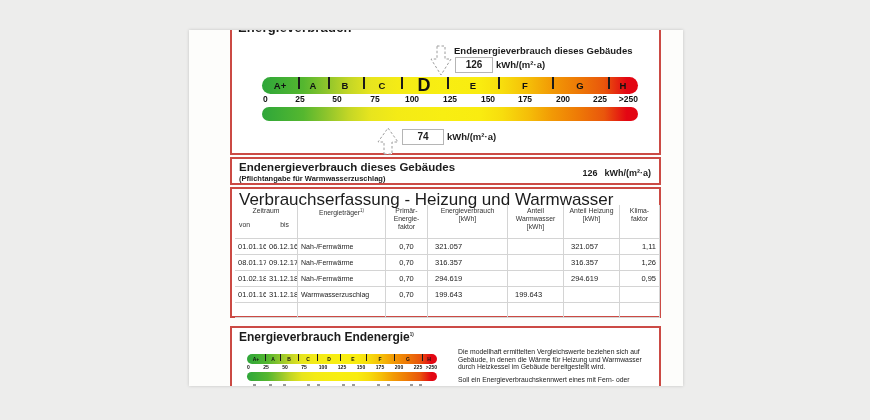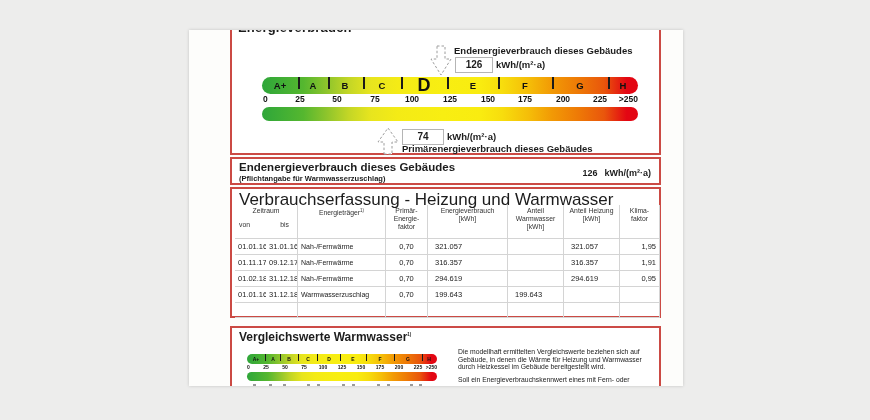--- a/index.html
+++ b/index.html
@@ -157,7 +157,6 @@
     </div>
     <div class="valbox" style="left:170px;top:99px;width:40px;height:14px;line-height:14px;">74</div>
     <div class="lbl-bold" style="left:215px;top:101px;">kWh/(m²·a)</div>
-    <div class="lbl-bold" style="left:170px;top:113px;">Primärenergieverbrauch dieses Gebäudes</div>
   </div>
 
   <div class="sec sec2">

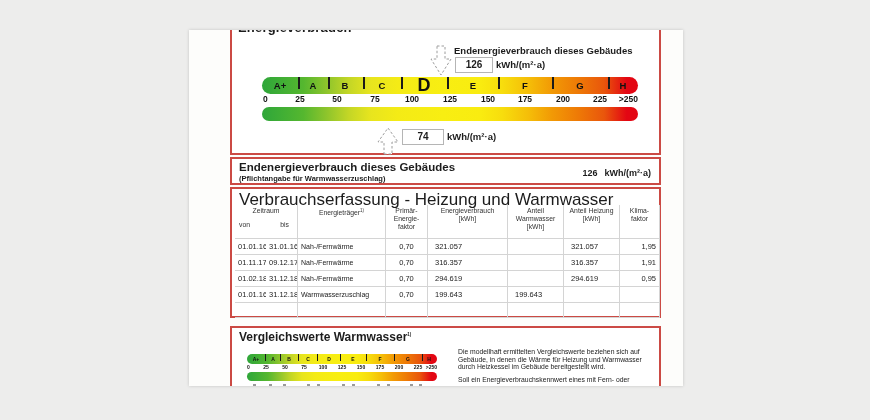--- a/index.html
+++ b/index.html
@@ -206,7 +206,7 @@
       </div>
 
       <div class="c td al">01.01.16</div>
-      <div class="c td al">31.01.16</div>
+      <div class="c td al">06.12.16</div>
       <div class="c td al" style="font-size:7px">Nah-/Fernwärme</div>
       <div class="c td ac">0,70</div>
       <div class="c td al pl6">321.057</div>

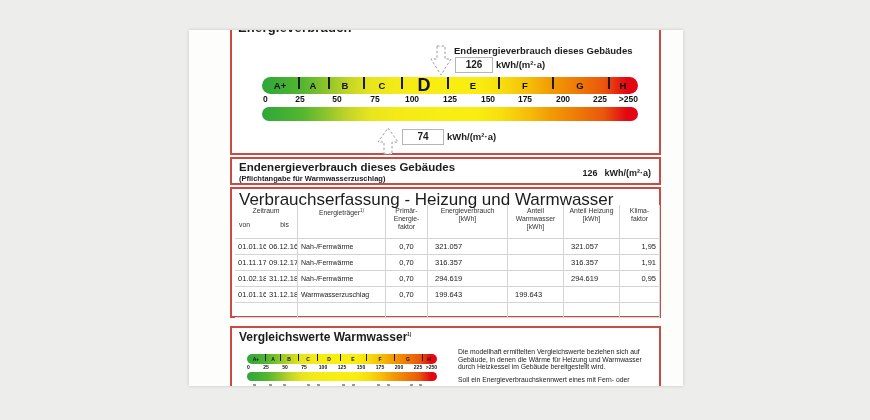--- a/index.html
+++ b/index.html
@@ -212,7 +212,7 @@
       <div class="c td al pl6">321.057</div>
       <div class="c td al pl6"></div>
       <div class="c td al pl6">321.057</div>
-      <div class="c td ar">1,95</div>
+      <div class="c td ar">1,11</div>
 
       <div class="c td al">01.11.17</div>
       <div class="c td al">09.12.17</div>

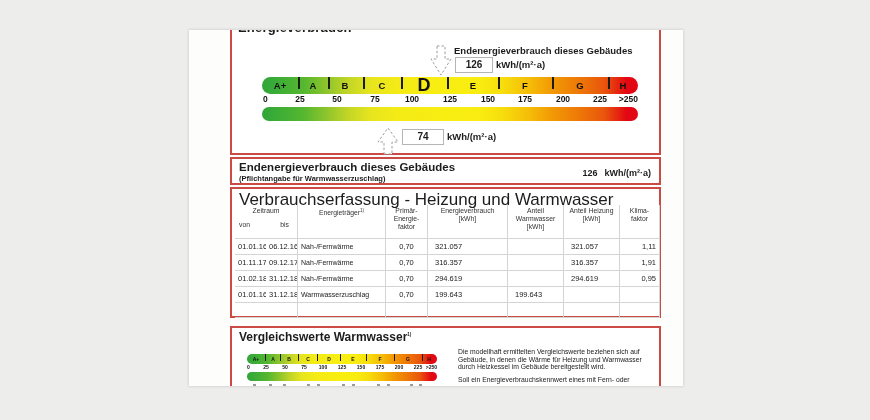--- a/index.html
+++ b/index.html
@@ -214,7 +214,7 @@
       <div class="c td al pl6">321.057</div>
       <div class="c td ar">1,11</div>
 
-      <div class="c td al">01.11.17</div>
+      <div class="c td al">08.01.17</div>
       <div class="c td al">09.12.17</div>
       <div class="c td al" style="font-size:7px">Nah-/Fernwärme</div>
       <div class="c td ac">0,70</div>

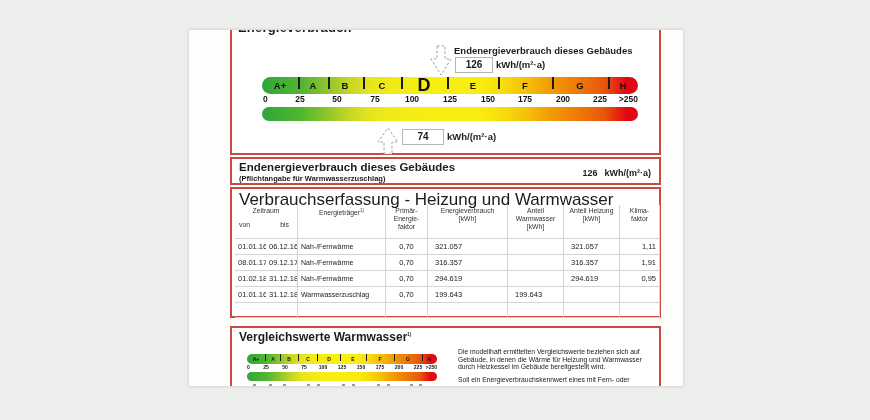--- a/index.html
+++ b/index.html
@@ -221,7 +221,7 @@
       <div class="c td al pl6">316.357</div>
       <div class="c td al pl6"></div>
       <div class="c td al pl6">316.357</div>
-      <div class="c td ar">1,91</div>
+      <div class="c td ar">1,26</div>
 
       <div class="c td al">01.02.18</div>
       <div class="c td al">31.12.18</div>

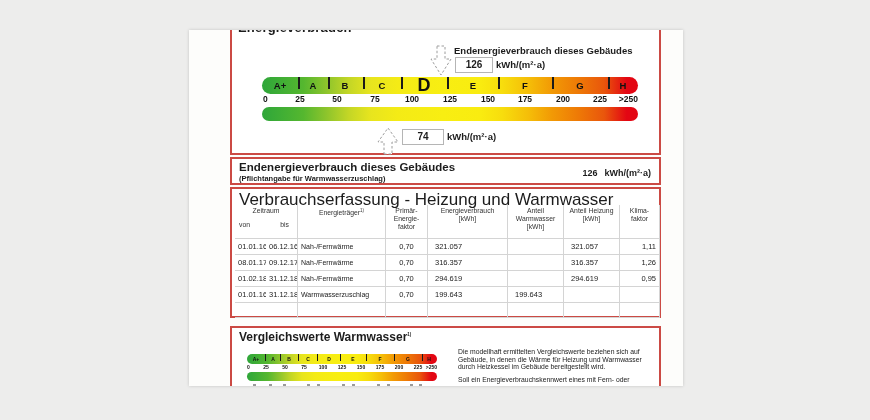--- a/index.html
+++ b/index.html
@@ -254,7 +254,7 @@
 
   <div class="sec sec4">
     <div class="s4-title">
-      <span>Vergleichswerte Warmwasser</span><sup>1)</sup>
+      <span>Energieverbrauch Endenergie</span><sup>1)</sup>
     </div>
 
     <div class="band smallband grad">

